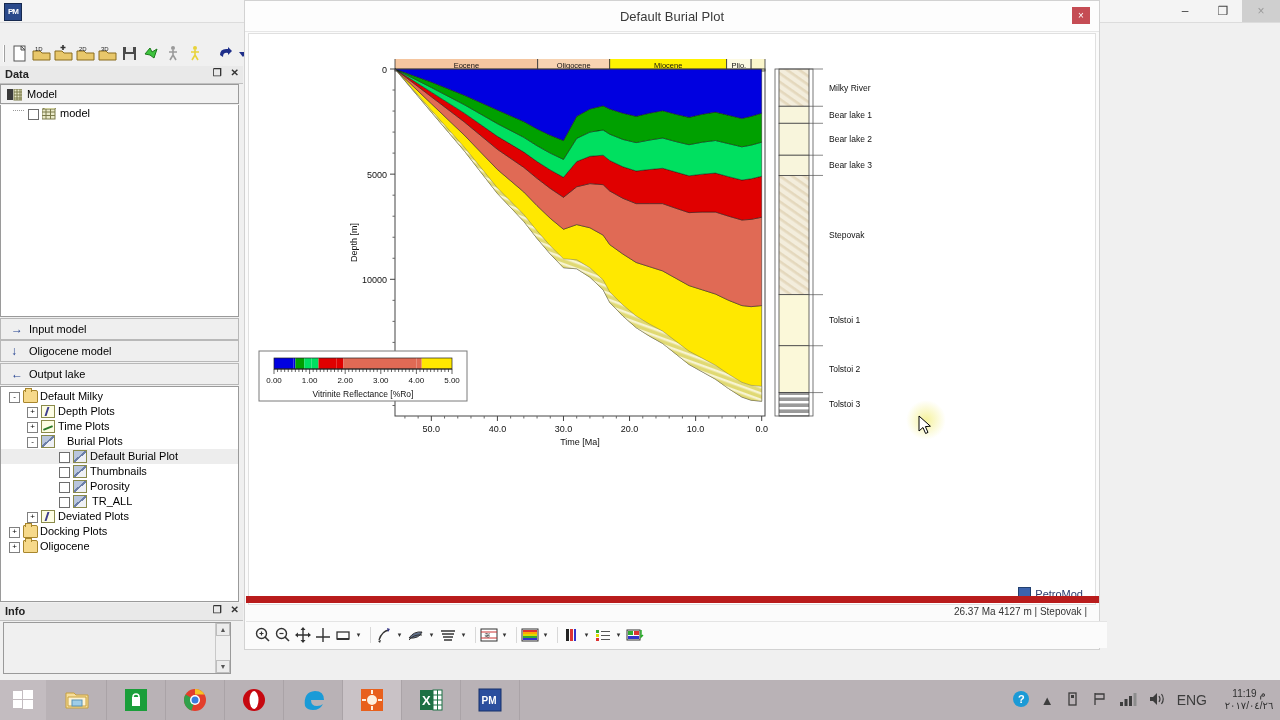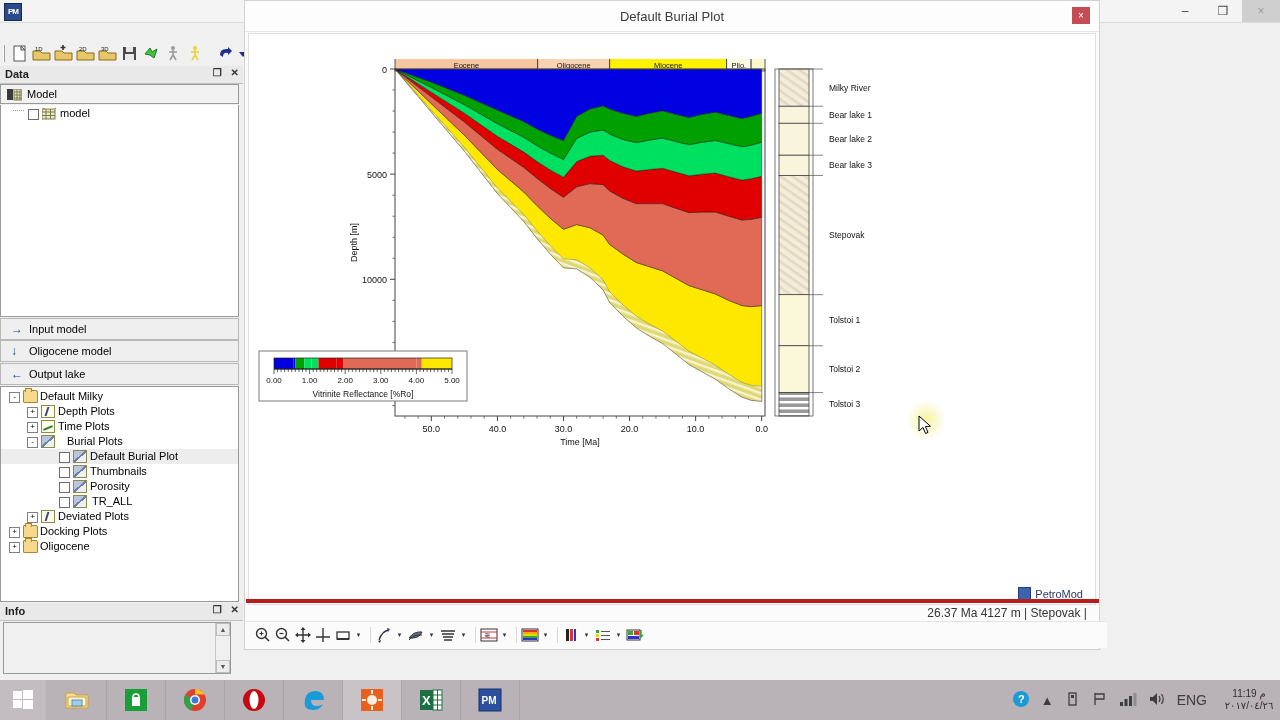--- a/index.html
+++ b/index.html
@@ -110,7 +110,7 @@
       margin-right:4px;}
 
   .mdi-status{position:absolute;left:1px;bottom:28px;width:853px;height:18px;
-      border-top:4px solid #b91c1c;font-size:12px;color:#333;}
+      border-top:7px solid #b91c1c;font-size:10px;color:#333;}
   .mdi-status .txt{position:absolute;right:12px;top:3px;}
 
   .plot-toolbar{position:absolute;left:1px;bottom:1px;width:853px;height:26px;

